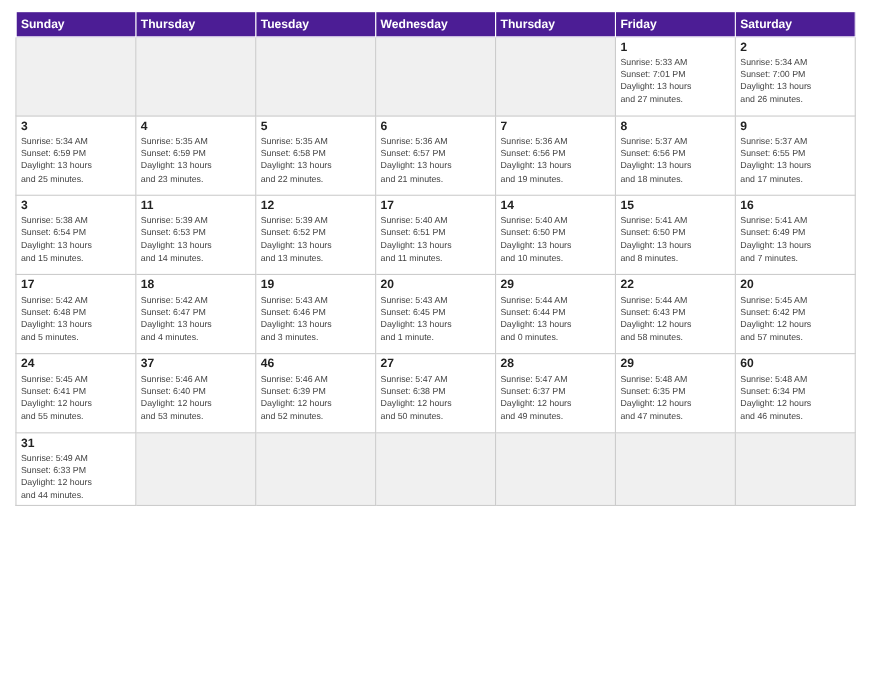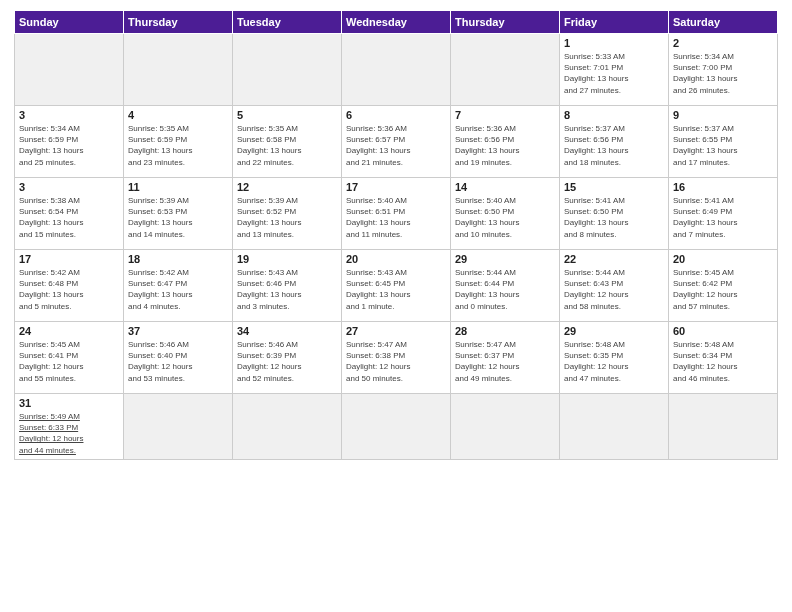--- a/index.html
+++ b/index.html
@@ -303,7 +303,7 @@
 and 53 minutes.</div>
           </td>
           <td>
-            <span class="day-num">34</span>
+            <span class="day-num">46</span>
             <div class="day-info" style="white-space: pre-line;">Sunrise: 5:46 AM
 Sunset: 6:39 PM
 Daylight: 12 hours

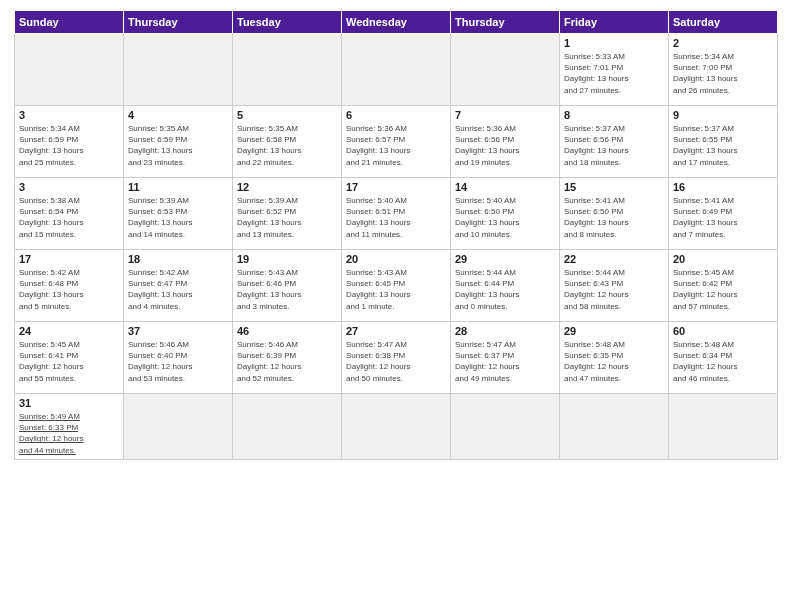--- a/index.html
+++ b/index.html
@@ -341,7 +341,7 @@
         <tr>
           <td class="last-row">
             <span class="day-num">31</span>
-            <div class="day-info" style="white-space: pre-line; text-decoration: underline;">Sunrise: 5:49 AM
+            <div class="day-info" style="white-space: pre-line;">Sunrise: 5:49 AM
 Sunset: 6:33 PM
 Daylight: 12 hours
 and 44 minutes.</div>

